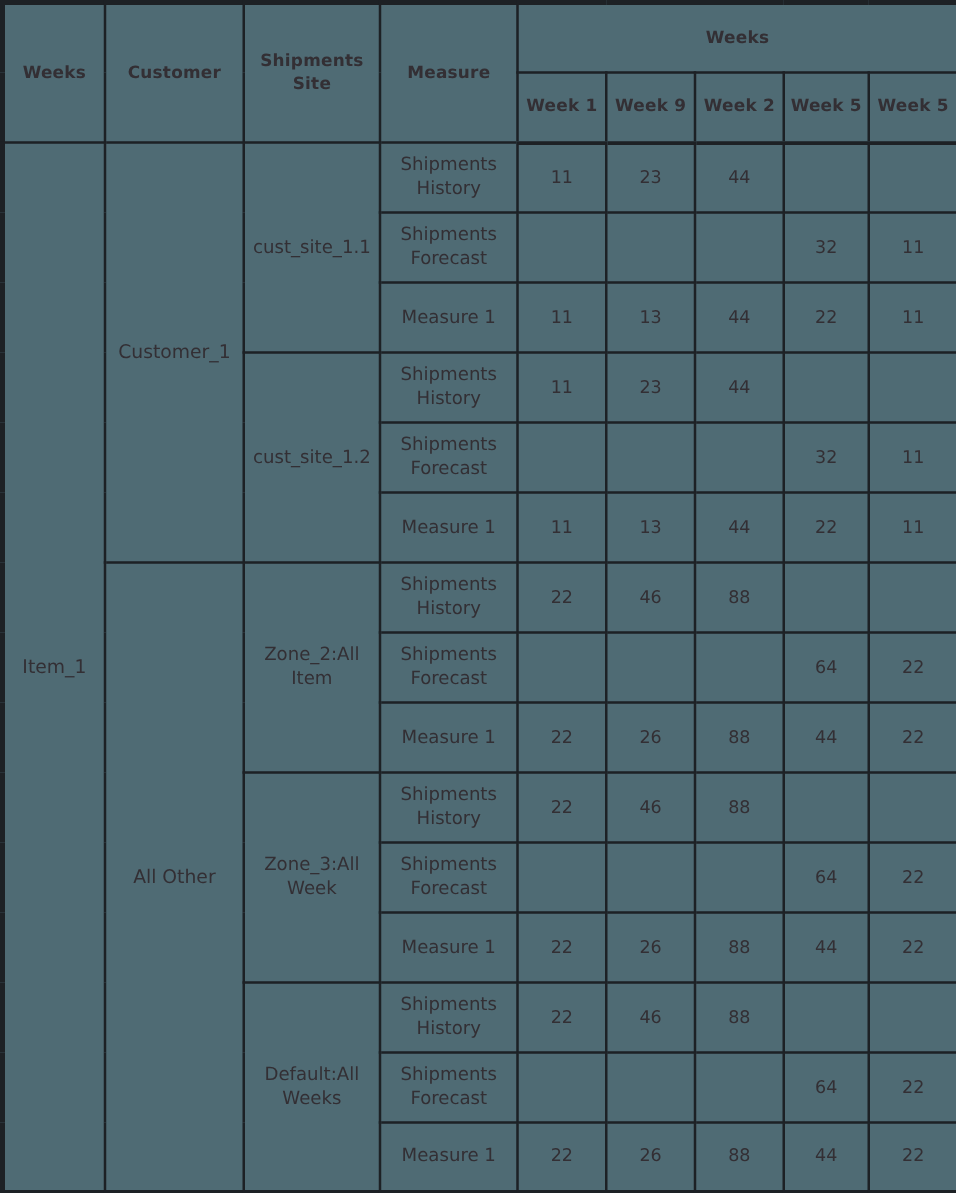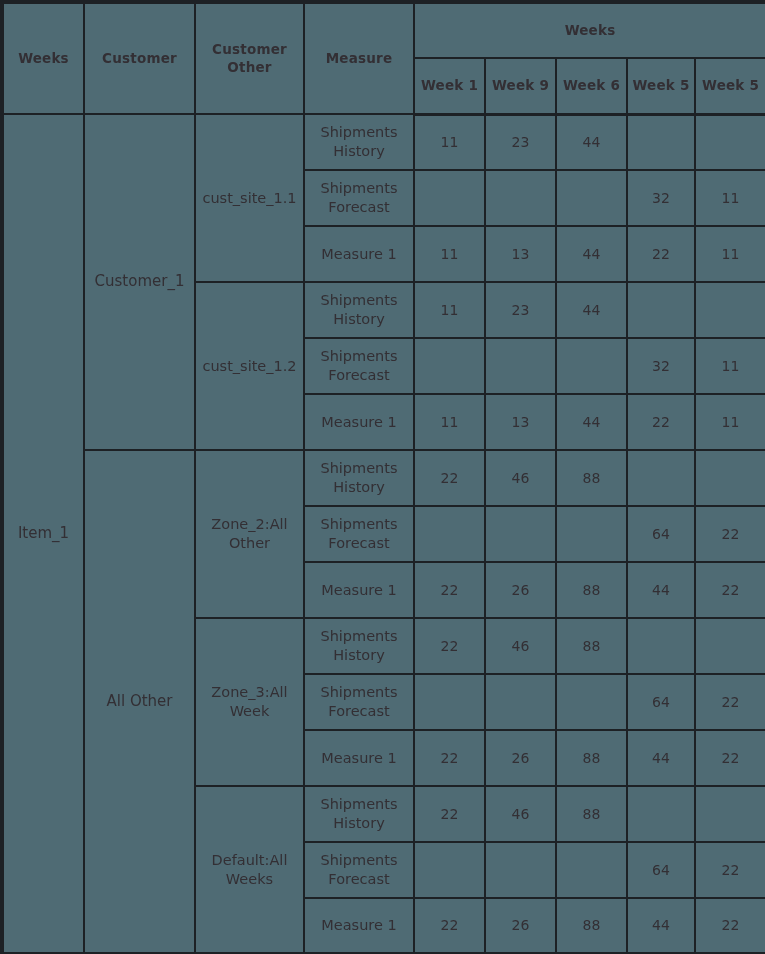--- a/index.html
+++ b/index.html
@@ -60,7 +60,7 @@
     <tr>
       <th rowspan="2">Weeks</th>
       <th rowspan="2">Customer</th>
-      <th rowspan="2">Customer Other</th>
+      <th rowspan="2">Shipments Site</th>
       <th rowspan="2">Measure</th>
       <th colspan="5">Weeks</th>
     </tr>

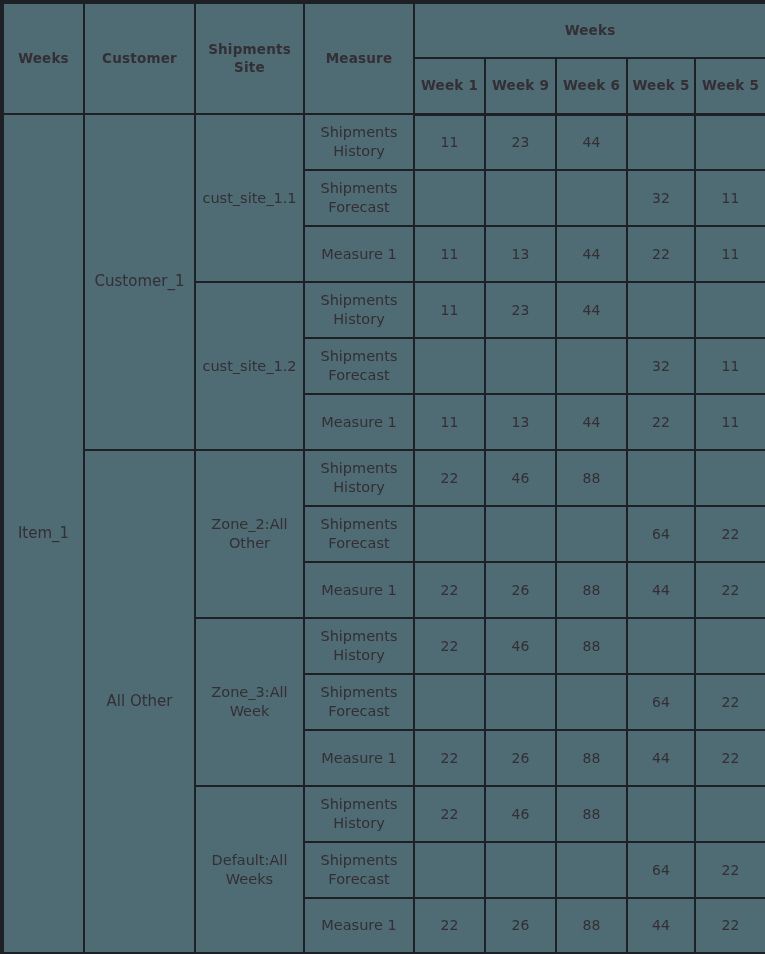--- a/index.html
+++ b/index.html
@@ -67,7 +67,7 @@
     <tr class="week-row">
       <th>Week 1</th>
       <th>Week 9</th>
-      <th>Week 6</th>
+      <th>Week 2</th>
       <th>Week 5</th>
       <th>Week 5</th>
     </tr>

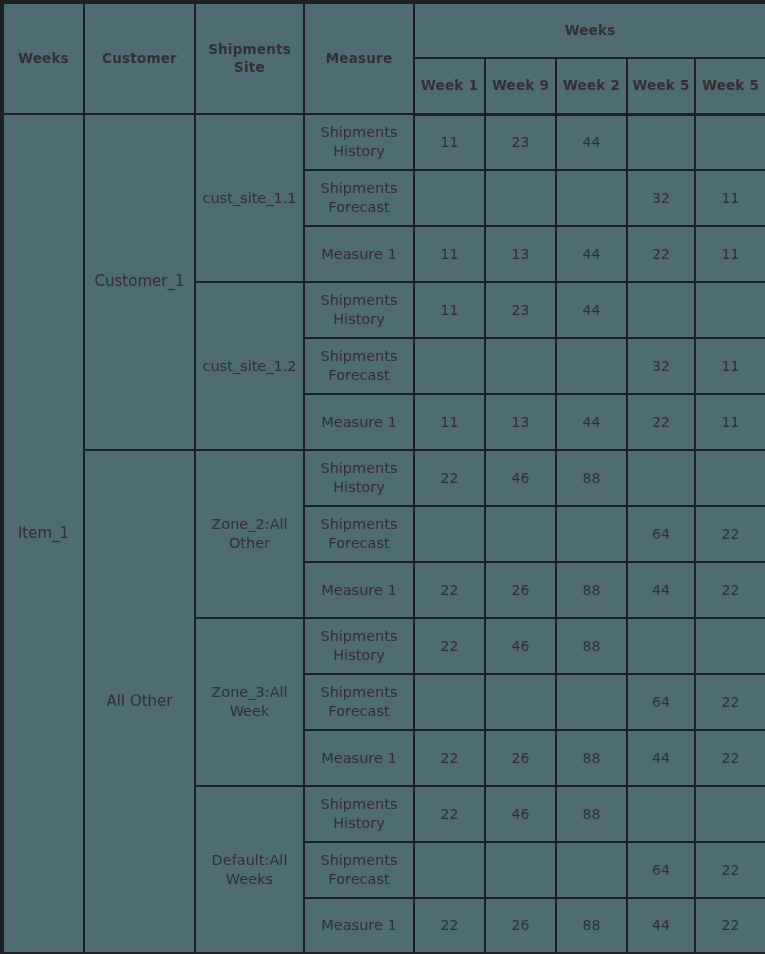--- a/index.html
+++ b/index.html
@@ -130,7 +130,7 @@
 
     <tr>
       <td rowspan="9" class="group-cell">All Other</td>
-      <td rowspan="3" class="site-cell">Zone_2:All Other</td>
+      <td rowspan="3" class="site-cell">Zone_2:All Item</td>
       <td class="measure-cell">Shipments History</td>
       <td class="value-cell">22</td>
       <td class="value-cell">46</td>

